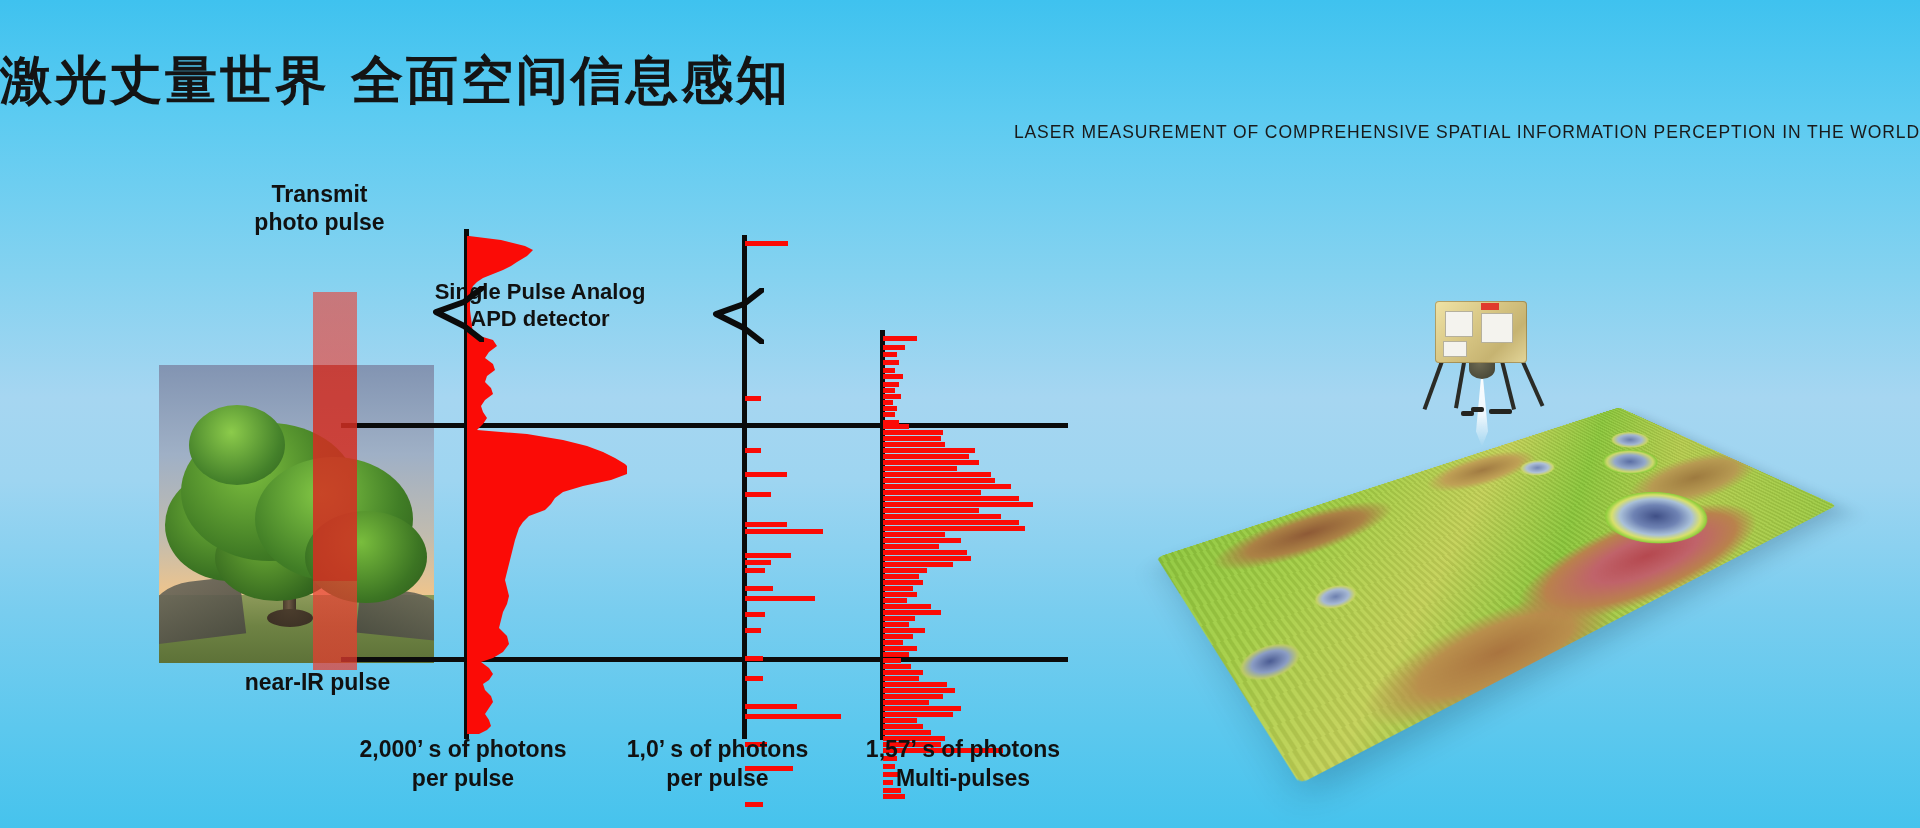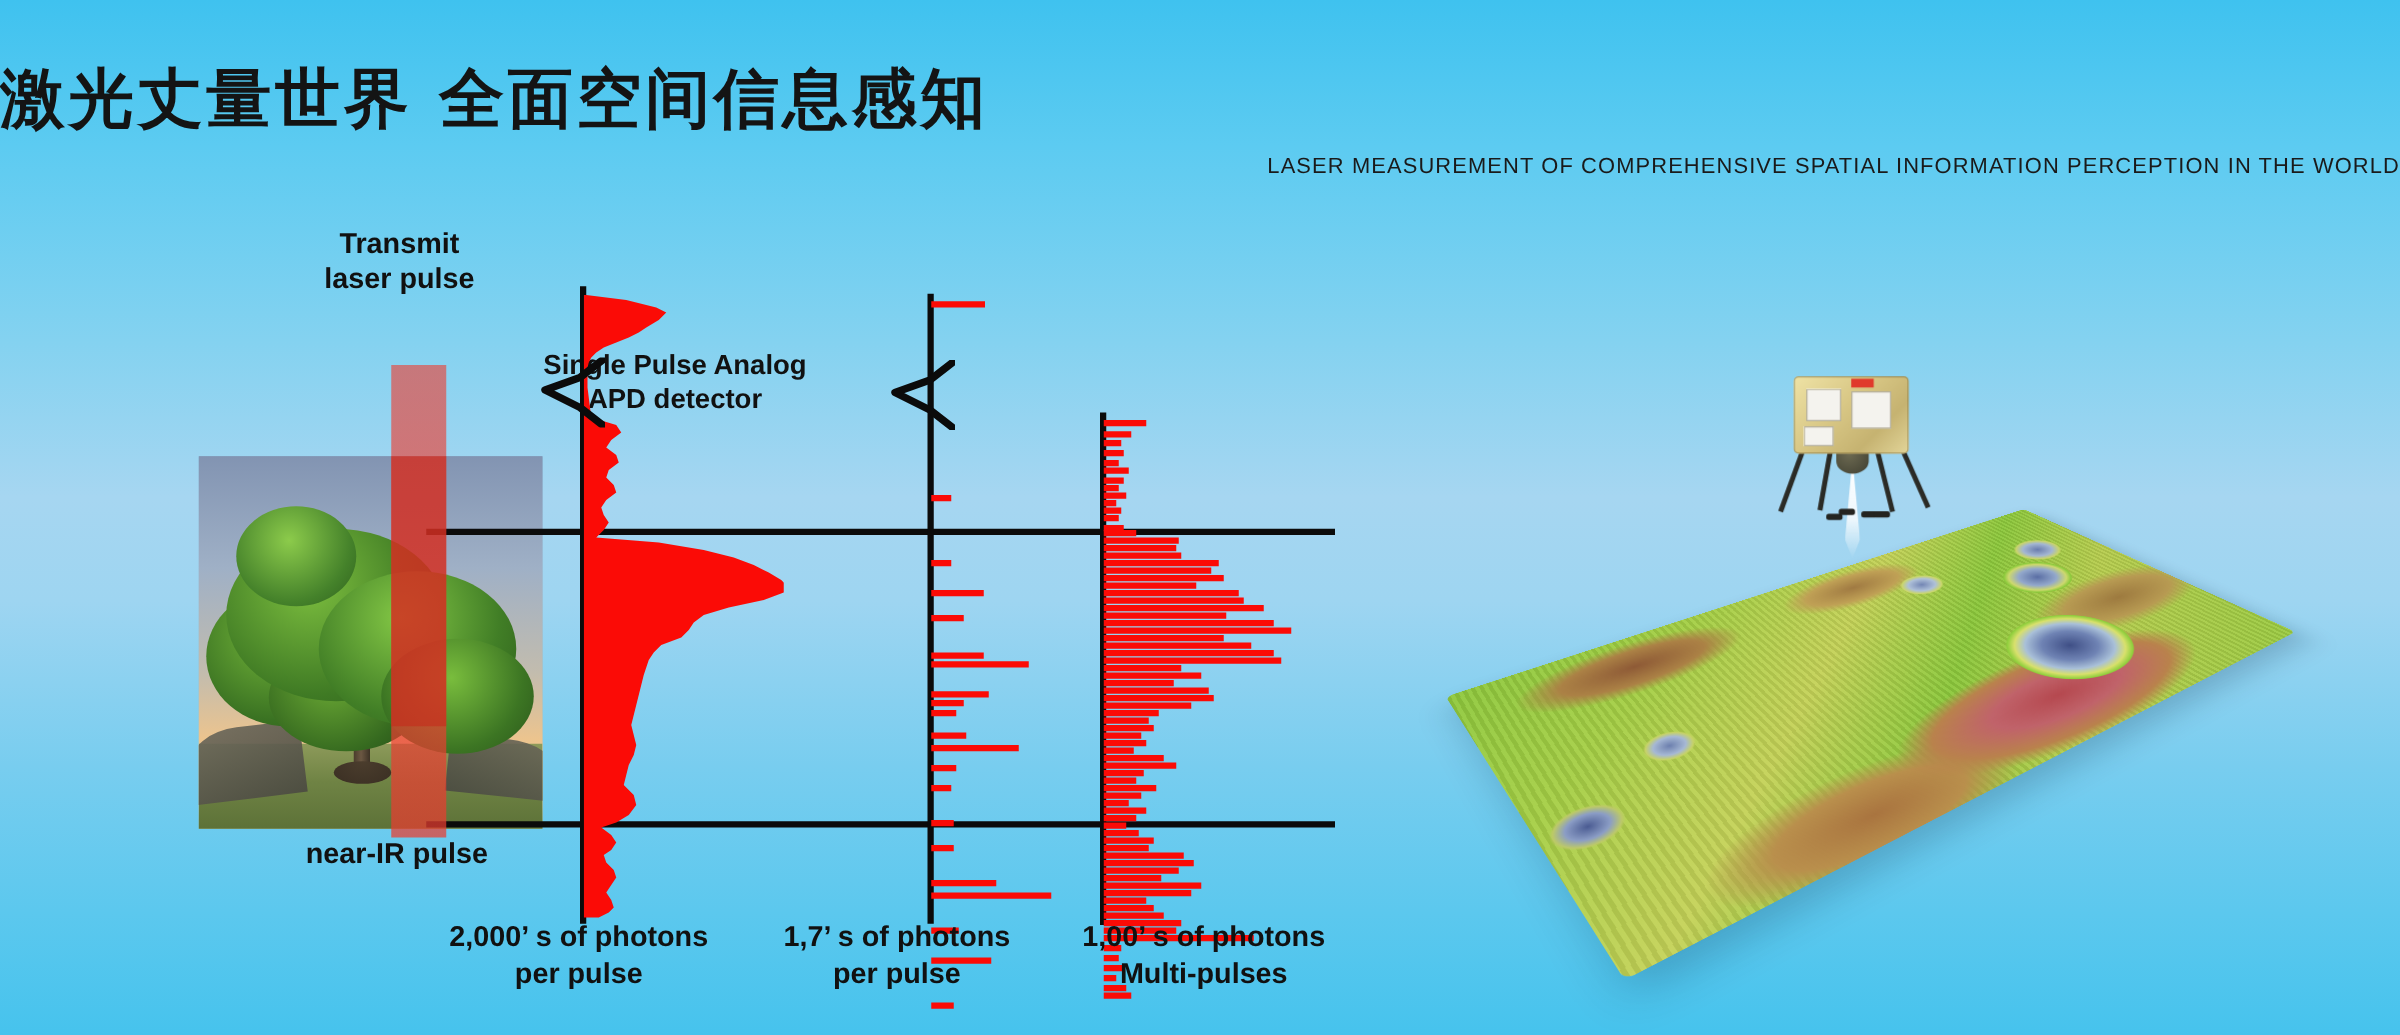--- a/index.html
+++ b/index.html
@@ -176,7 +176,7 @@
   </div>
 
   <div id="lbl-transmit" class="lbl">Transmit
-laser pulse</div>
+photo pulse</div>
   <div id="lbl-nearir" class="lbl">near-IR pulse</div>
   <div id="lbl-apd" class="lbl">Single Pulse Analog
 APD detector</div>

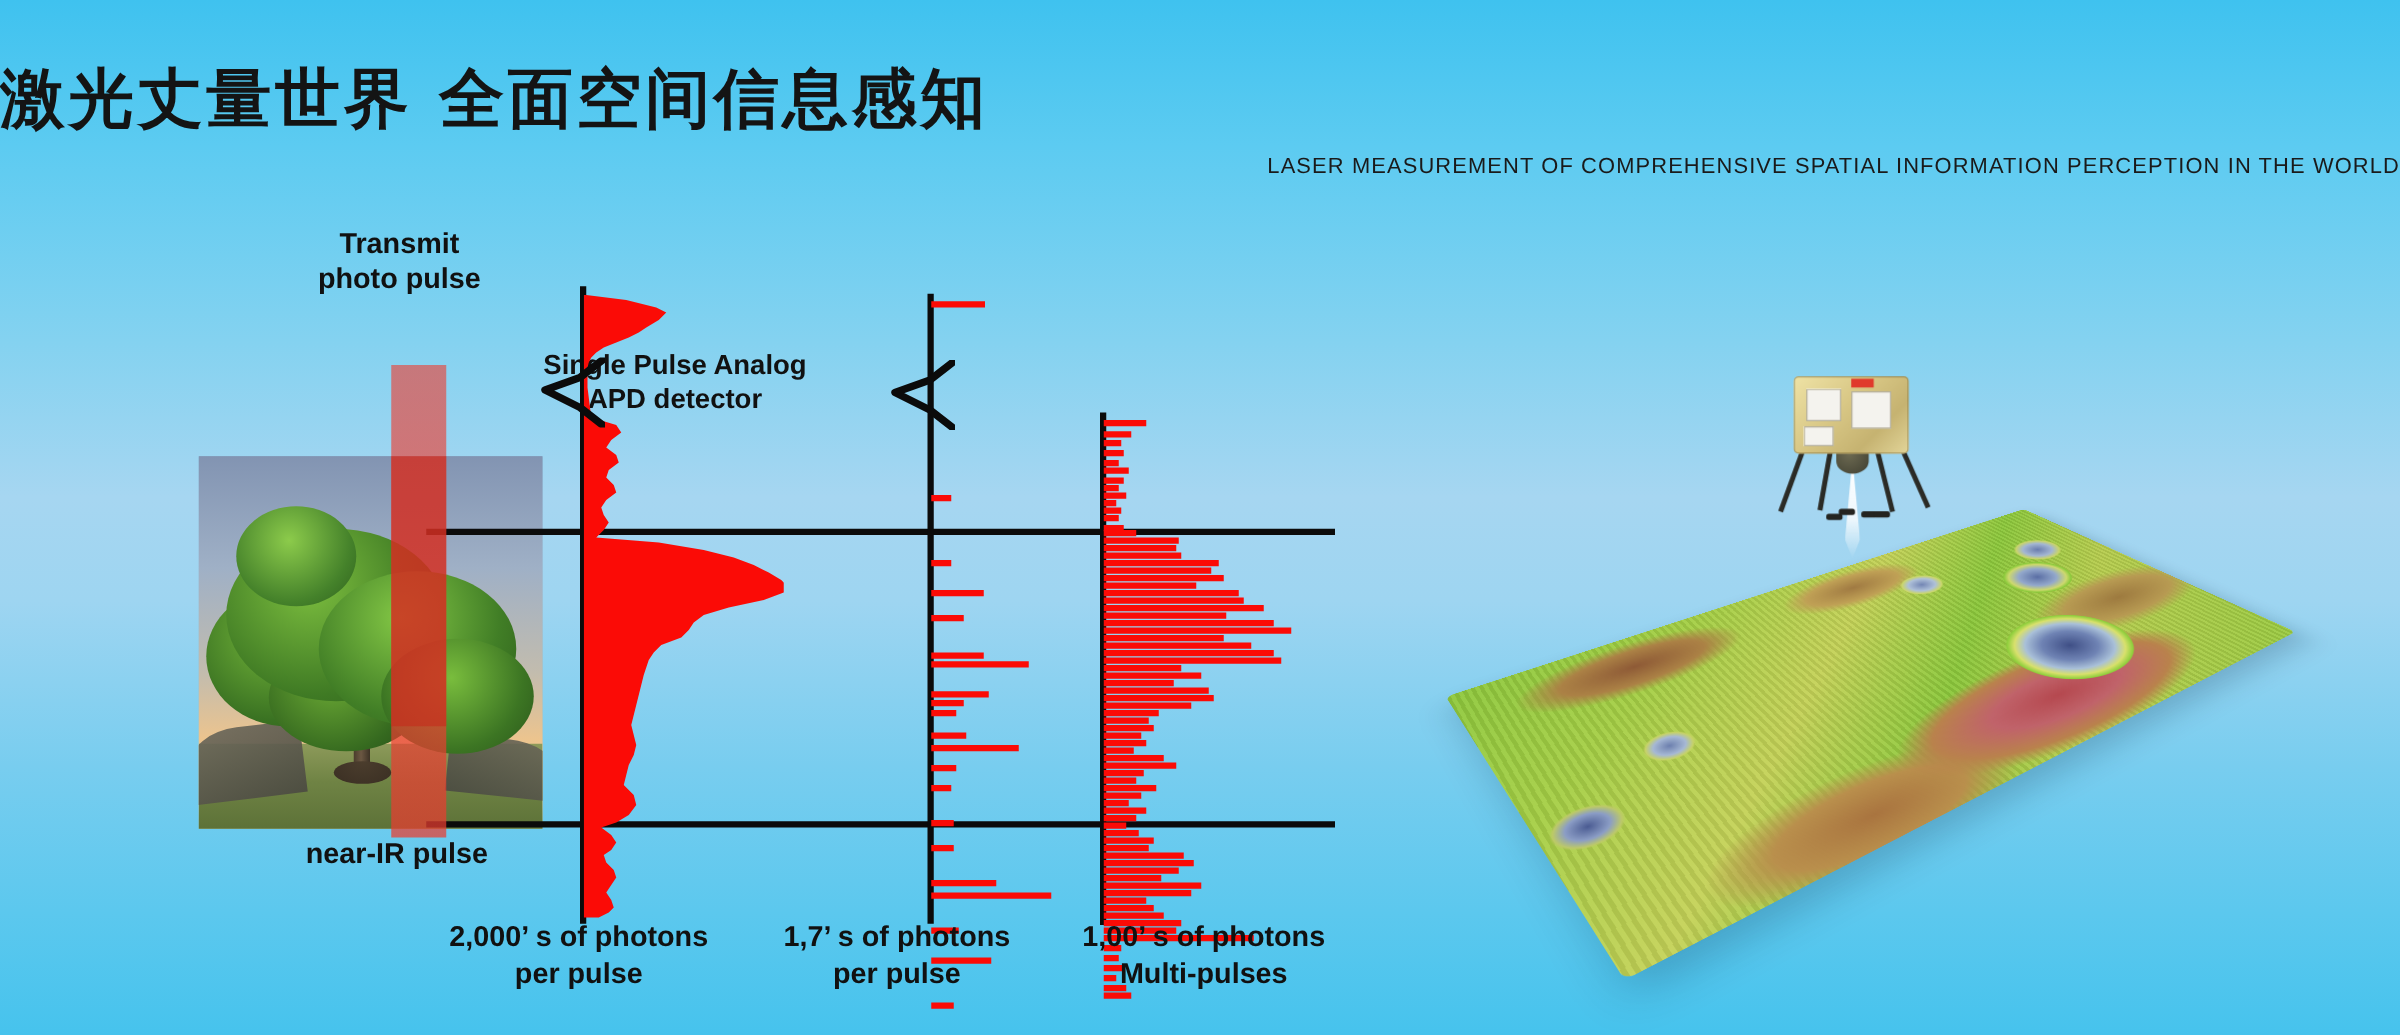--- a/index.html
+++ b/index.html
@@ -302,7 +302,7 @@
 
   <div id="cap1" class="cap" style="white-space:pre-line;">2,000’ s of photons
 per pulse</div>
-  <div id="cap2" class="cap" style="white-space:pre-line;">1,7’ s of photons
+  <div id="cap2" class="cap" style="white-space:pre-line;">1,0’ s of photons
 per pulse</div>
   <div id="cap3" class="cap" style="white-space:pre-line;">1,00’ s of photons
 Multi-pulses</div>

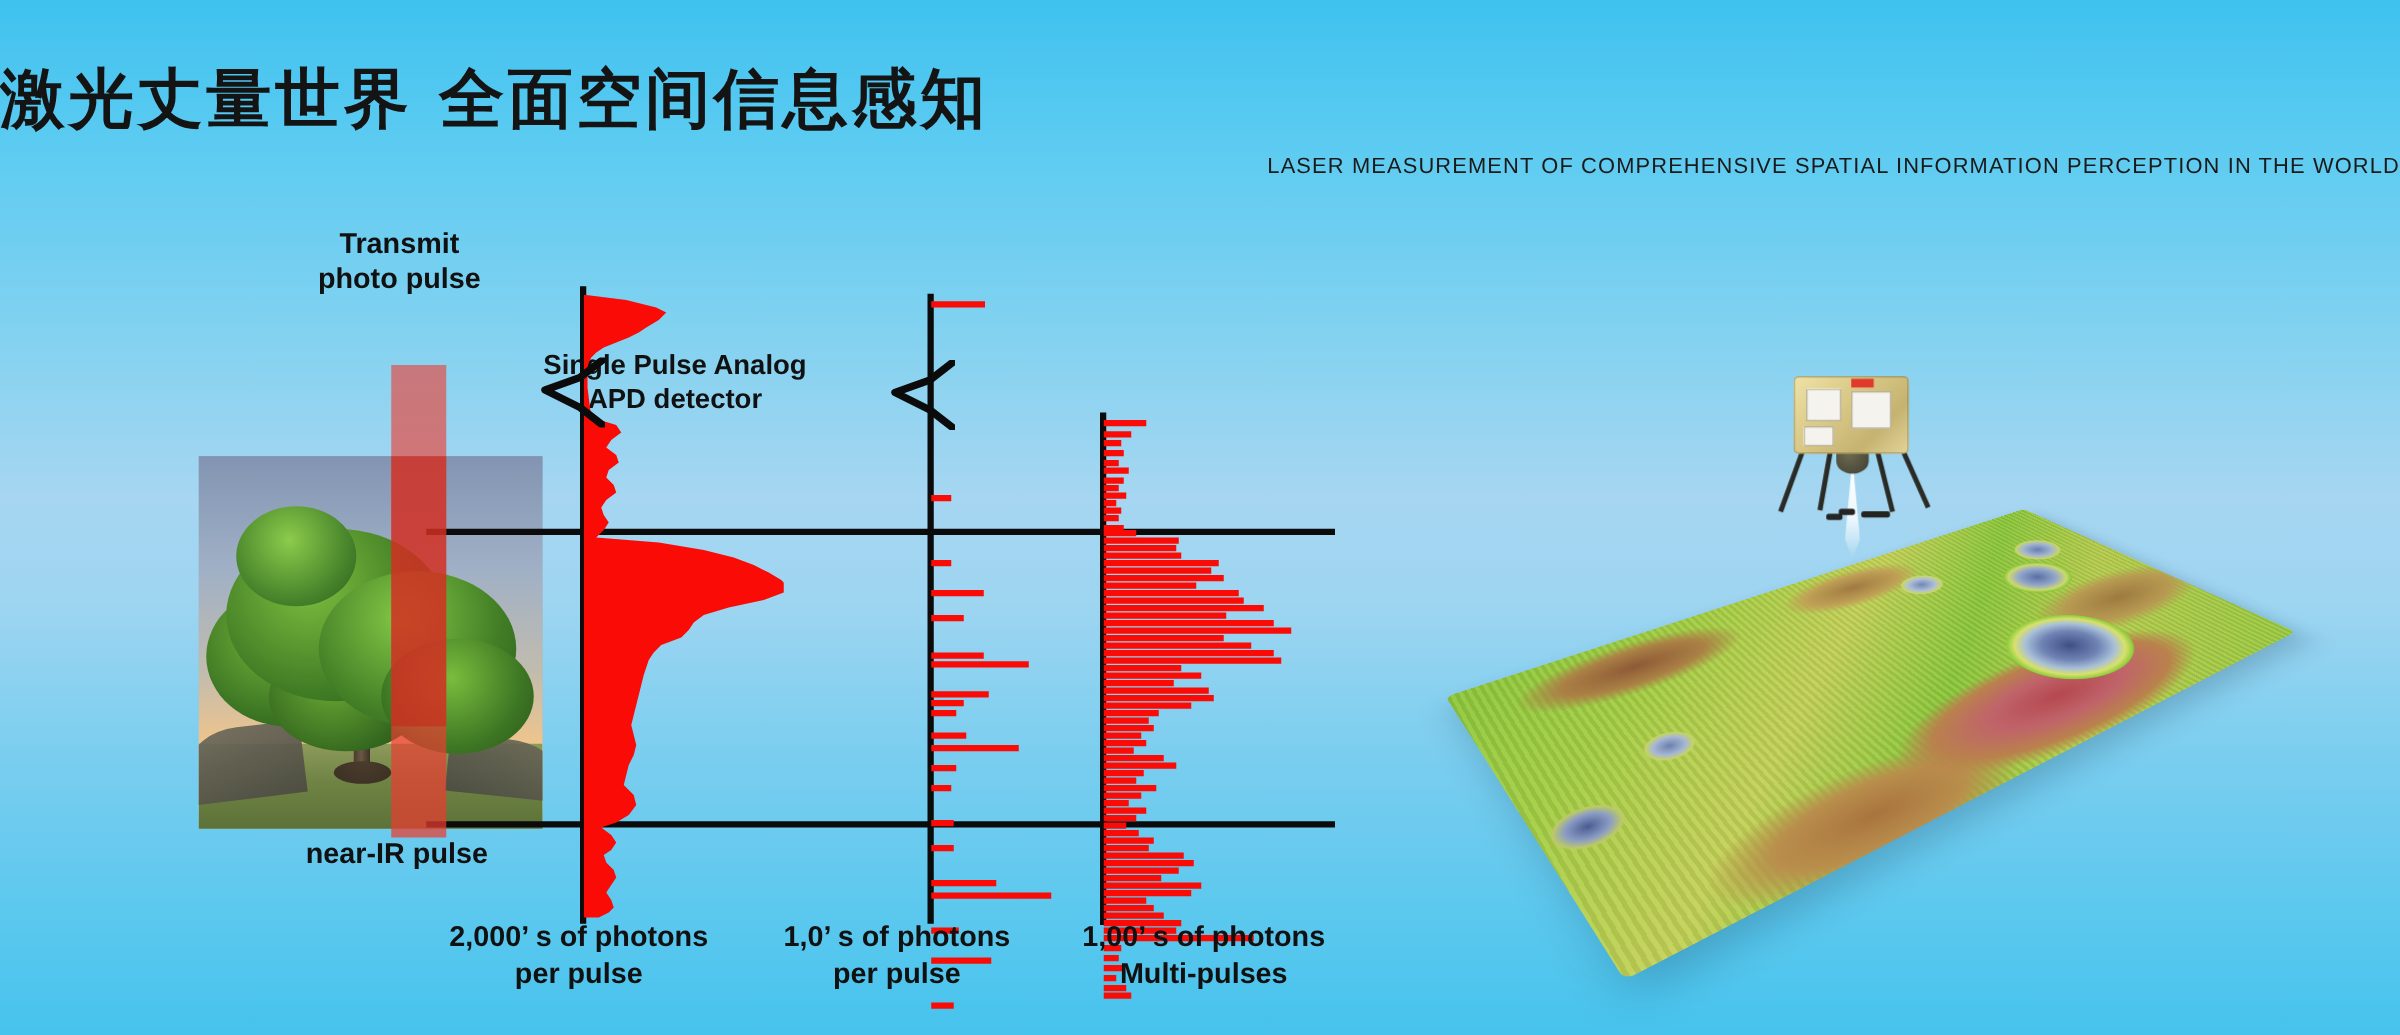--- a/index.html
+++ b/index.html
@@ -304,7 +304,7 @@
 per pulse</div>
   <div id="cap2" class="cap" style="white-space:pre-line;">1,0’ s of photons
 per pulse</div>
-  <div id="cap3" class="cap" style="white-space:pre-line;">1,00’ s of photons
+  <div id="cap3" class="cap" style="white-space:pre-line;">1,57’ s of photons
 Multi-pulses</div>
 
   <div id="terrainWrap">

